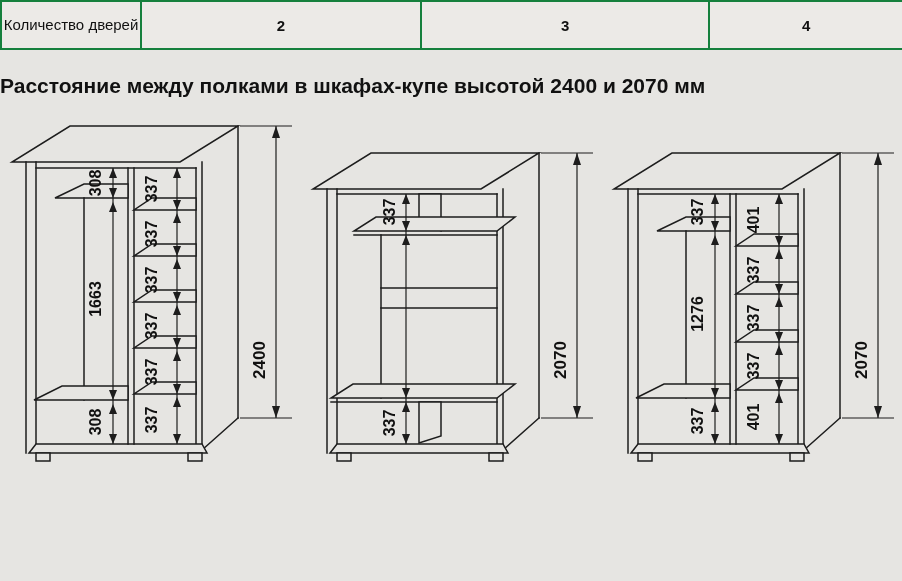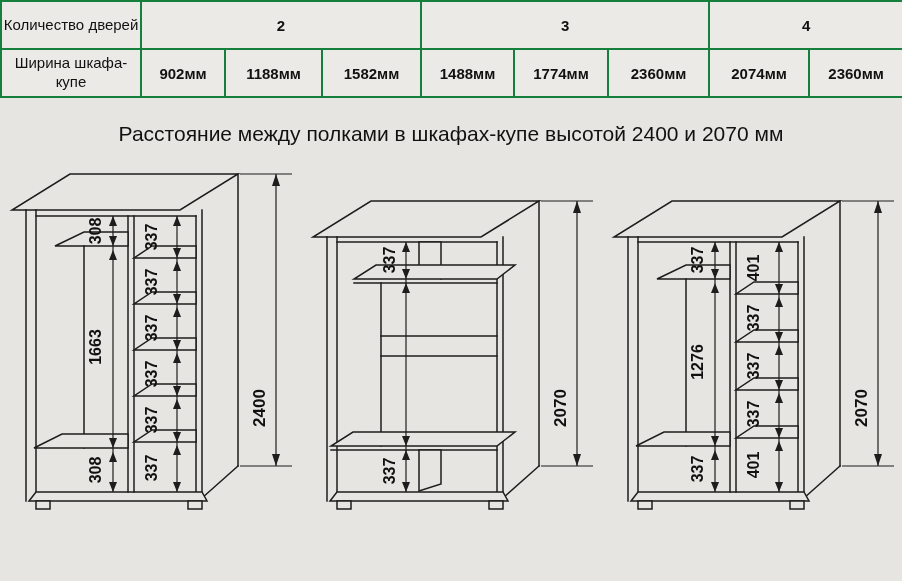--- a/index.html
+++ b/index.html
@@ -65,17 +65,6 @@
     <td class="val" colspan="5">3</td>
     <td class="val" colspan="3">4</td>
   </tr>
-  <tr>
-    <td class="rowhead">Ширина шкафа-купе</td>
-    <td class="val">902мм</td>
-    <td class="val" colspan="2">1188мм</td>
-    <td class="val">1582мм</td>
-    <td class="val">1488мм</td>
-    <td class="val" colspan="2">1774мм</td>
-    <td class="val" colspan="2">2360мм</td>
-    <td class="val">2074мм</td>
-    <td class="val" colspan="2">2360мм</td>
-  </tr>
 </tbody>
   </table>
 

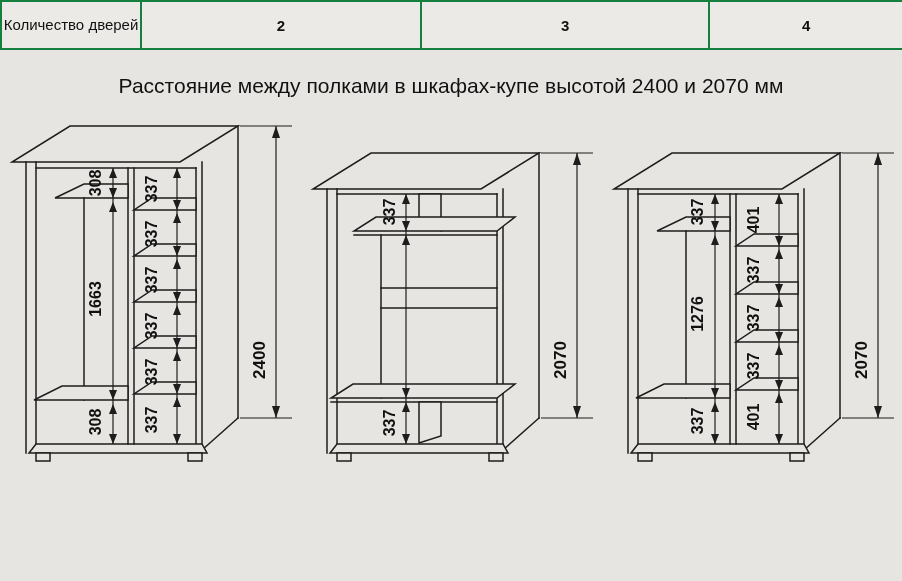--- a/index.html
+++ b/index.html
@@ -23,8 +23,8 @@
   td.val{font-weight:bold;font-size:16px;}
   h1.title{
     margin:24px 0 14px 0;
-    text-align:center;
-    font-size:21px;font-weight:normal;
+    text-align:left;
+    font-size:21px;font-weight:bold;
     letter-spacing:0px;
   }
   .diagrams{display:flex;justify-content:space-between;width:902px;}

